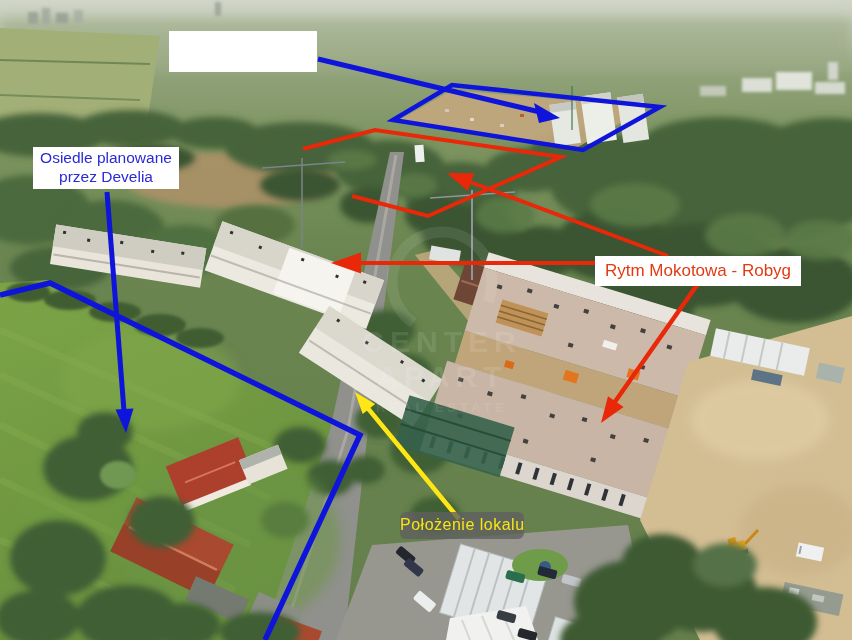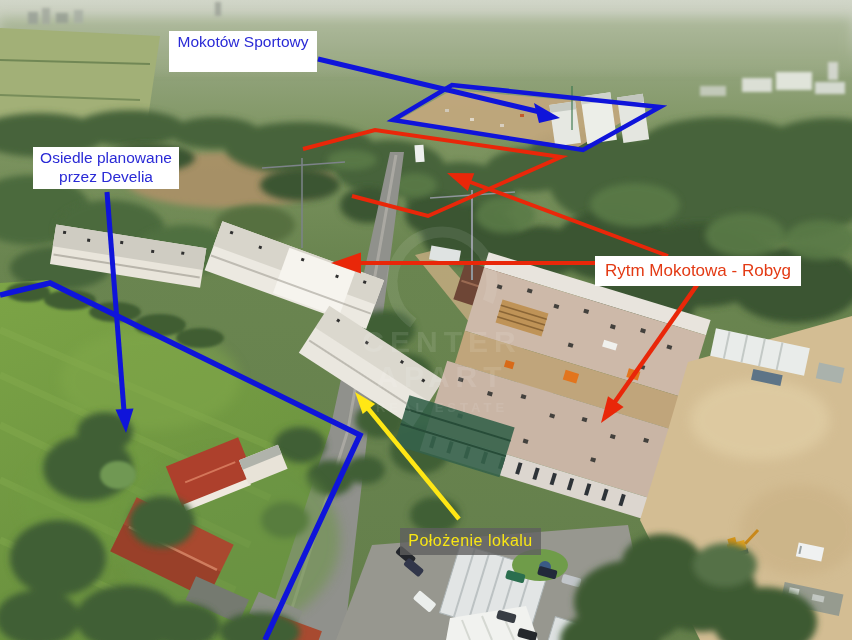--- a/index.html
+++ b/index.html
@@ -419,7 +419,6 @@
 </svg>
 
 <div class="label label-blue" id="lbl-mokotow">
-  <div>Mokotów Sportowy</div>
 </div>
 
 <div class="label label-blue" id="lbl-develia">

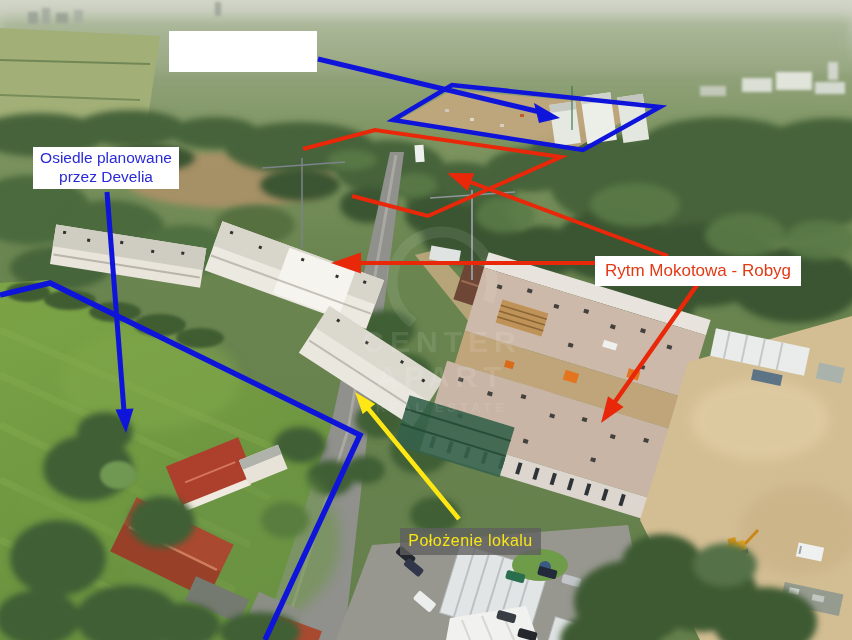--- a/index.html
+++ b/index.html
@@ -17,7 +17,7 @@
   #lbl-mokotow{left:169px;top:31px;width:148px;height:40px;font-size:15.5px;line-height:19px;padding-top:1px;}
   #lbl-develia{left:33px;top:147px;width:146px;height:41px;font-size:15.5px;line-height:19px;padding-top:1px;}
   #lbl-rytm{left:595px;top:256px;width:206px;height:30px;font-size:17px;line-height:29px;background:#ffffff;color:#e33a14;}
-  #lbl-polozenie{left:400px;top:528px;width:141px;height:27px;font-size:16px;line-height:26px;background:rgba(95,95,95,0.78);color:#f8e614;letter-spacing:.5px;}
+  #lbl-polozenie{left:400px;top:512px;width:124px;height:27px;font-size:16px;line-height:26px;background:rgba(95,95,95,0.78);color:#f8e614;letter-spacing:.5px;border-radius:6px;}
 </style>
 </head>
 <body>

